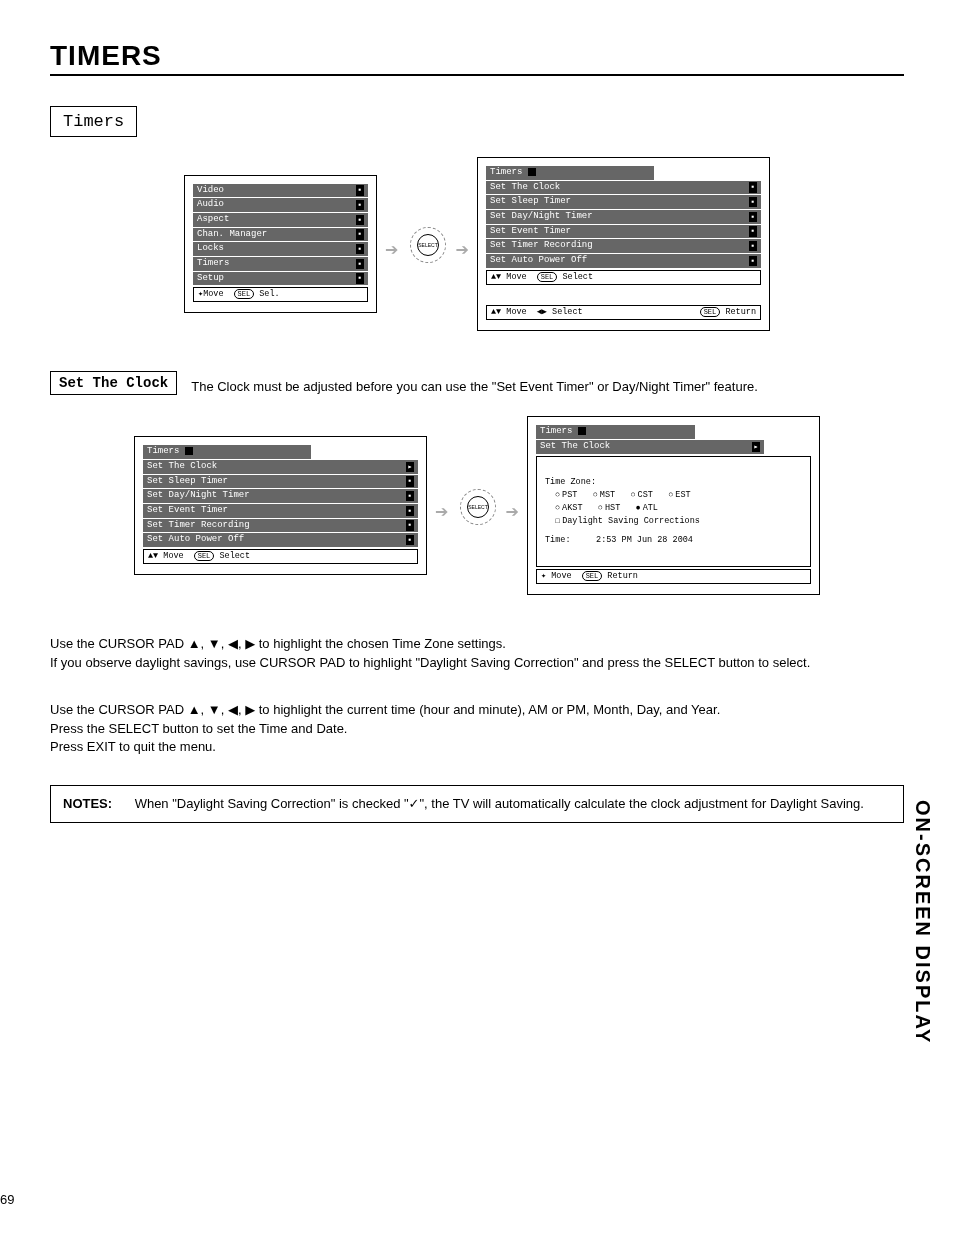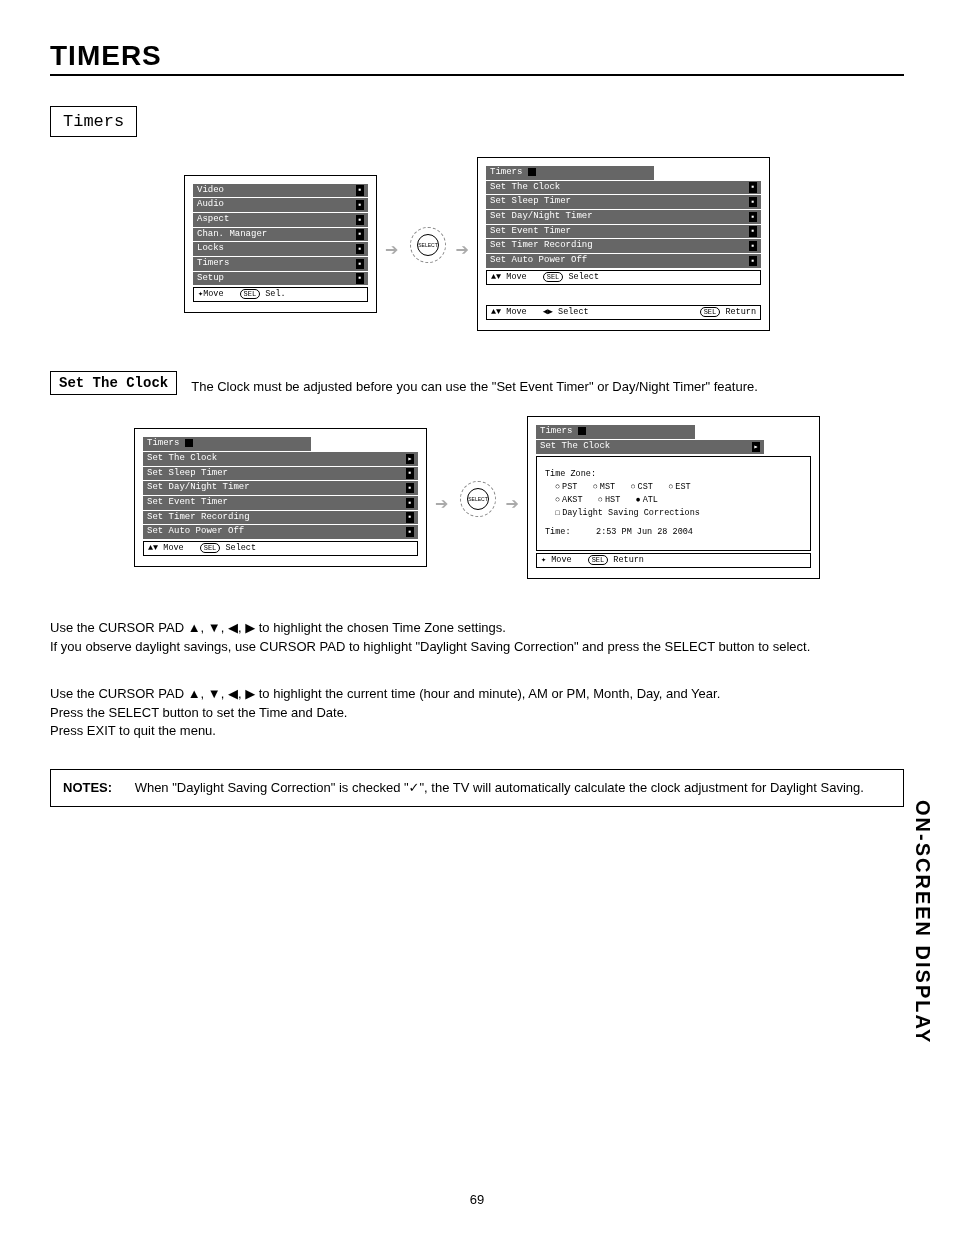--- a/index.html
+++ b/index.html
@@ -99,7 +99,7 @@
     padding: 1px 4px;
     margin-top: 2px;
     display: flex;
-    gap: 16px;
+    gap: 10px;
     font-size: 8.5px;
   }
   .fig-frame .hint-bar.wide {

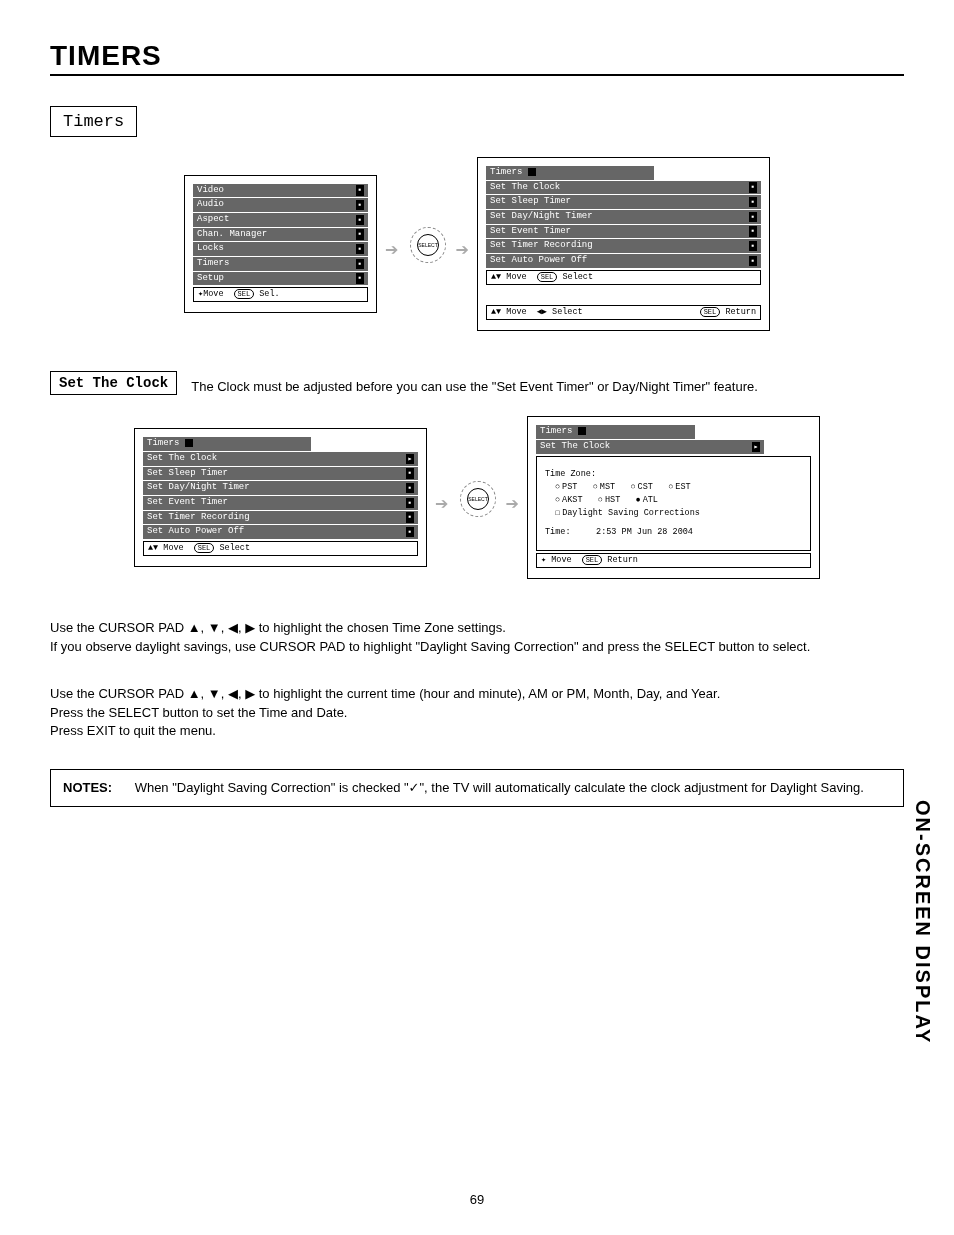--- a/index.html
+++ b/index.html
@@ -107,7 +107,7 @@
   }
   .fig-panel {
     border: 1px solid #000;
-    padding: 10px 8px;
+    padding: 18px 8px;
     margin-top: 2px;
     font-size: 8.5px;
   }

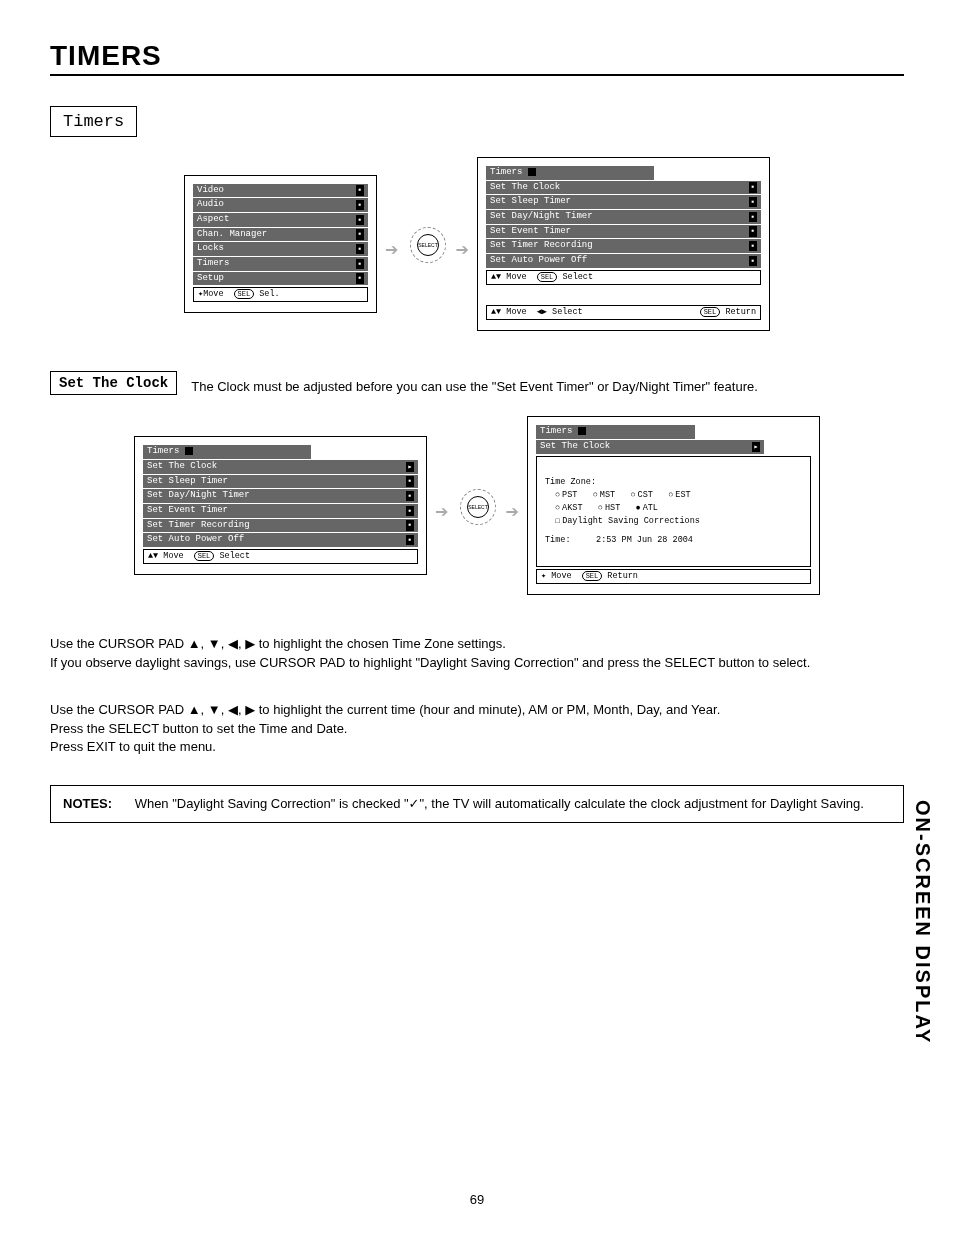--- a/index.html
+++ b/index.html
@@ -204,7 +204,6 @@
   }
 
   .page-num {
-    text-align: center;
     font-size: 13px;
     position: absolute;
     bottom: 28px;

